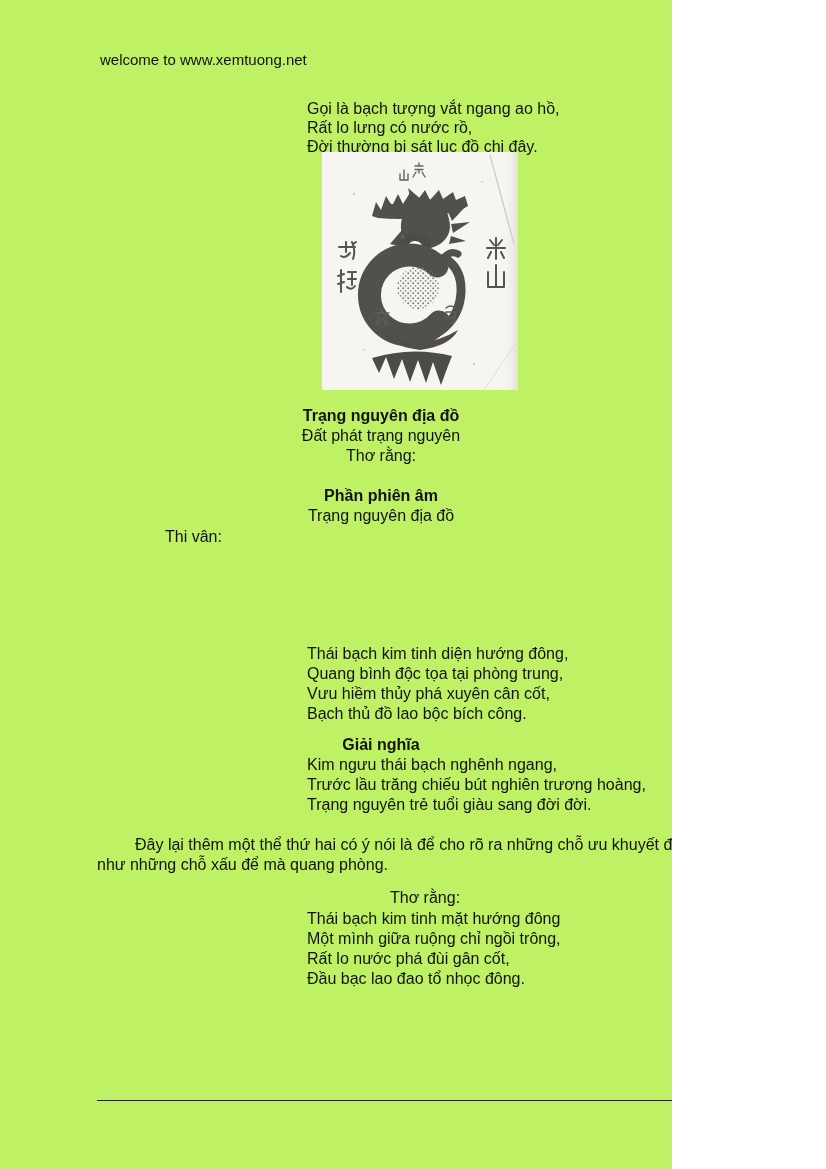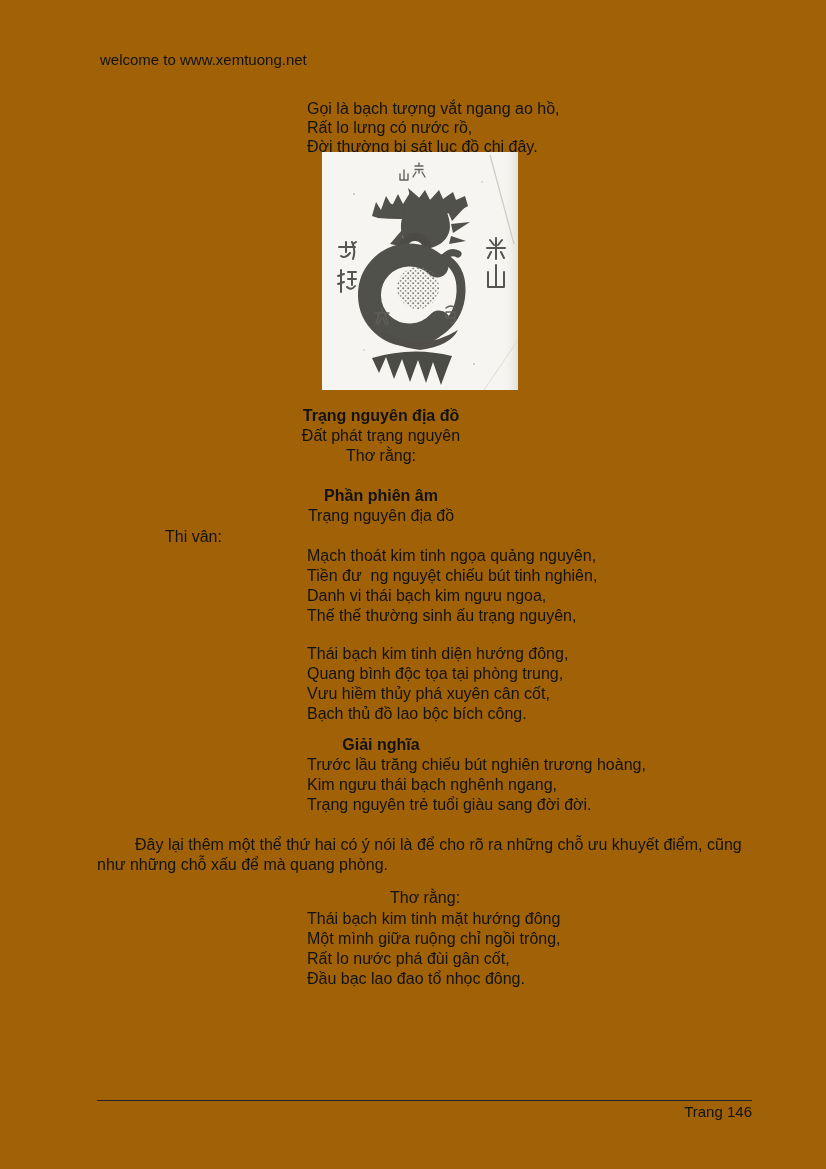--- a/index.html
+++ b/index.html
@@ -5,8 +5,8 @@
   html,body{margin:0;padding:0;background:#ffffff;}
   .page{
     position:relative;
-    width:826px;height:1169px;
-    background:#a16207;
+    width:672px;height:1169px;
+    background:#bef264;
     font-family:"Liberation Sans", sans-serif;
     color:#121212;
     overflow:hidden;

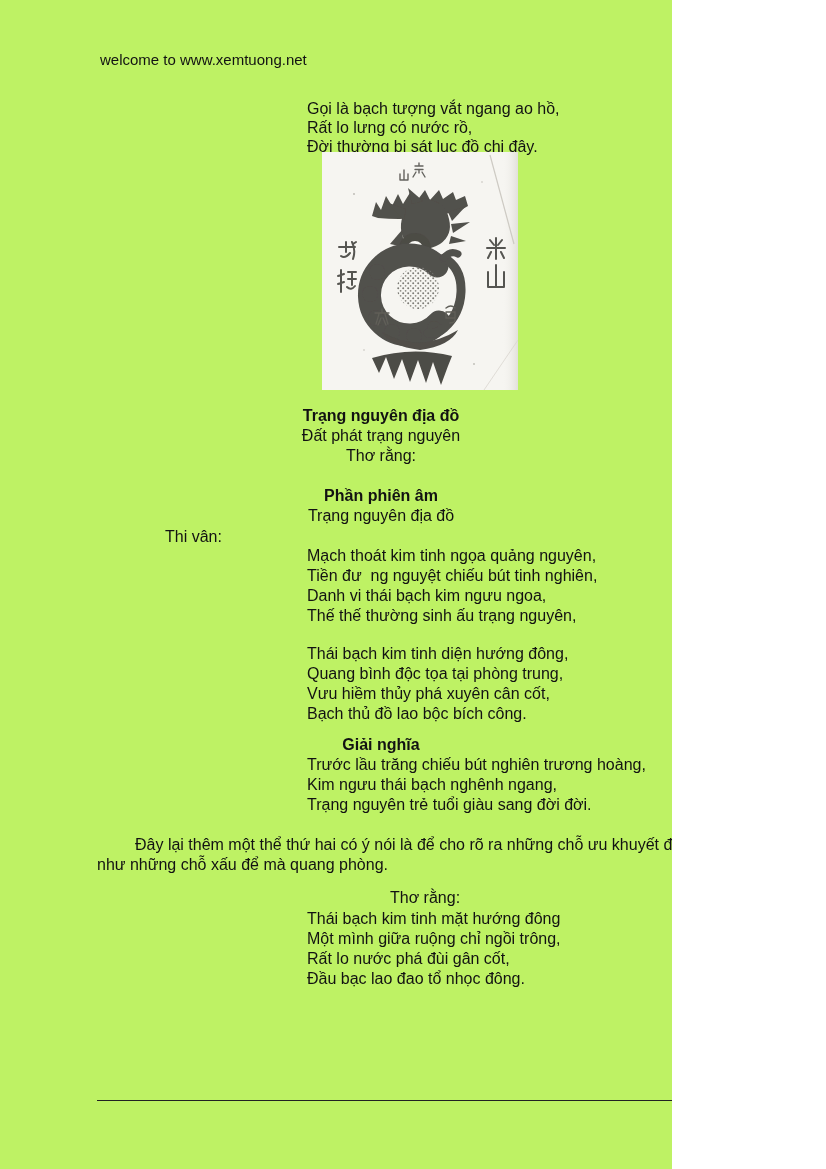--- a/index.html
+++ b/index.html
@@ -131,12 +131,6 @@
 
   <div class="abs t16" style="left:137px;top:527px;margin-left:28px;">Thi vân:</div>
 
-  <div class="abs" style="left:307px;top:546px;">
-    <div class="poem-line">Mạch thoát kim tinh ngọa quảng nguyên,</div>
-    <div class="poem-line">Tiền đư  ng nguyệt chiếu bút tinh nghiên,</div>
-    <div class="poem-line">Danh vi thái bạch kim ngưu ngoa,</div>
-    <div class="poem-line">Thế thế thường sinh ấu trạng nguyên,</div>
-  </div>
 
   <div class="abs" style="left:307px;top:644px;">
     <div class="poem-line">Thái bạch kim tinh diện hướng đông,</div>

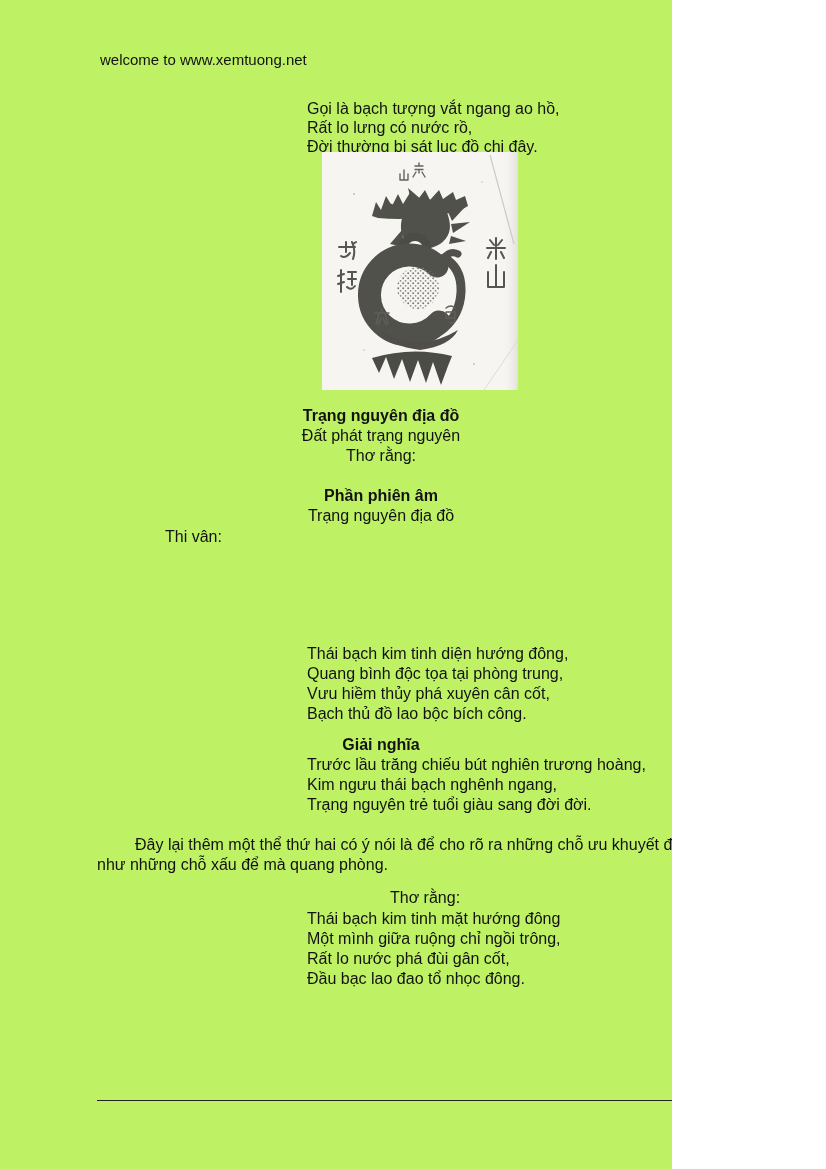--- a/index.html
+++ b/index.html
@@ -144,8 +144,8 @@
   </div>
 
   <div class="abs" style="left:307px;top:755px;">
+    <div class="poem-line">Kim ngưu thái bạch nghênh ngang,</div>
     <div class="poem-line">Trước lầu trăng chiếu bút nghiên trương hoàng,</div>
-    <div class="poem-line">Kim ngưu thái bạch nghênh ngang,</div>
     <div class="poem-line">Trạng nguyên trẻ tuổi giàu sang đời đời.</div>
   </div>
 

